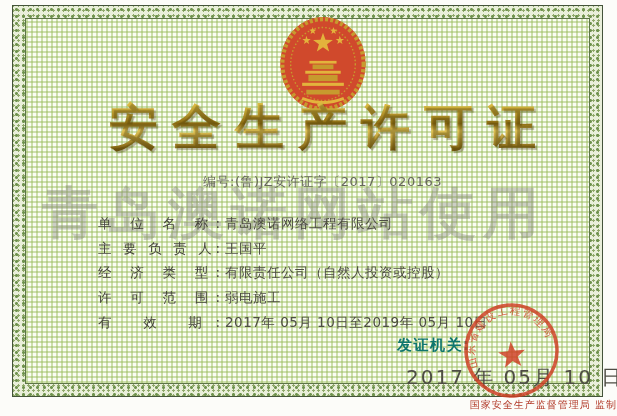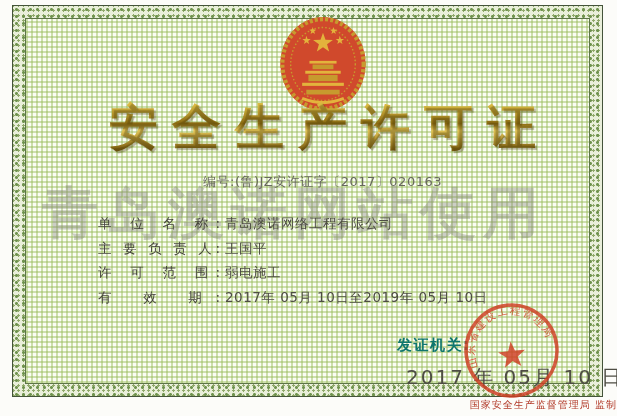--- a/index.html
+++ b/index.html
@@ -120,6 +120,9 @@
         <span class="f-label">主 要 负 责 人:</span><span class="f-value">王国平</span>
       </div>
       <div class="row">
+        <span class="f-label">经 济 类 型:</span><span class="f-value">有限责任公司（自然人投资或控股）</span>
+      </div>
+      <div class="row">
         <span class="f-label">许 可 范 围:</span><span class="f-value">弱电施工</span>
       </div>
       <div class="row">

